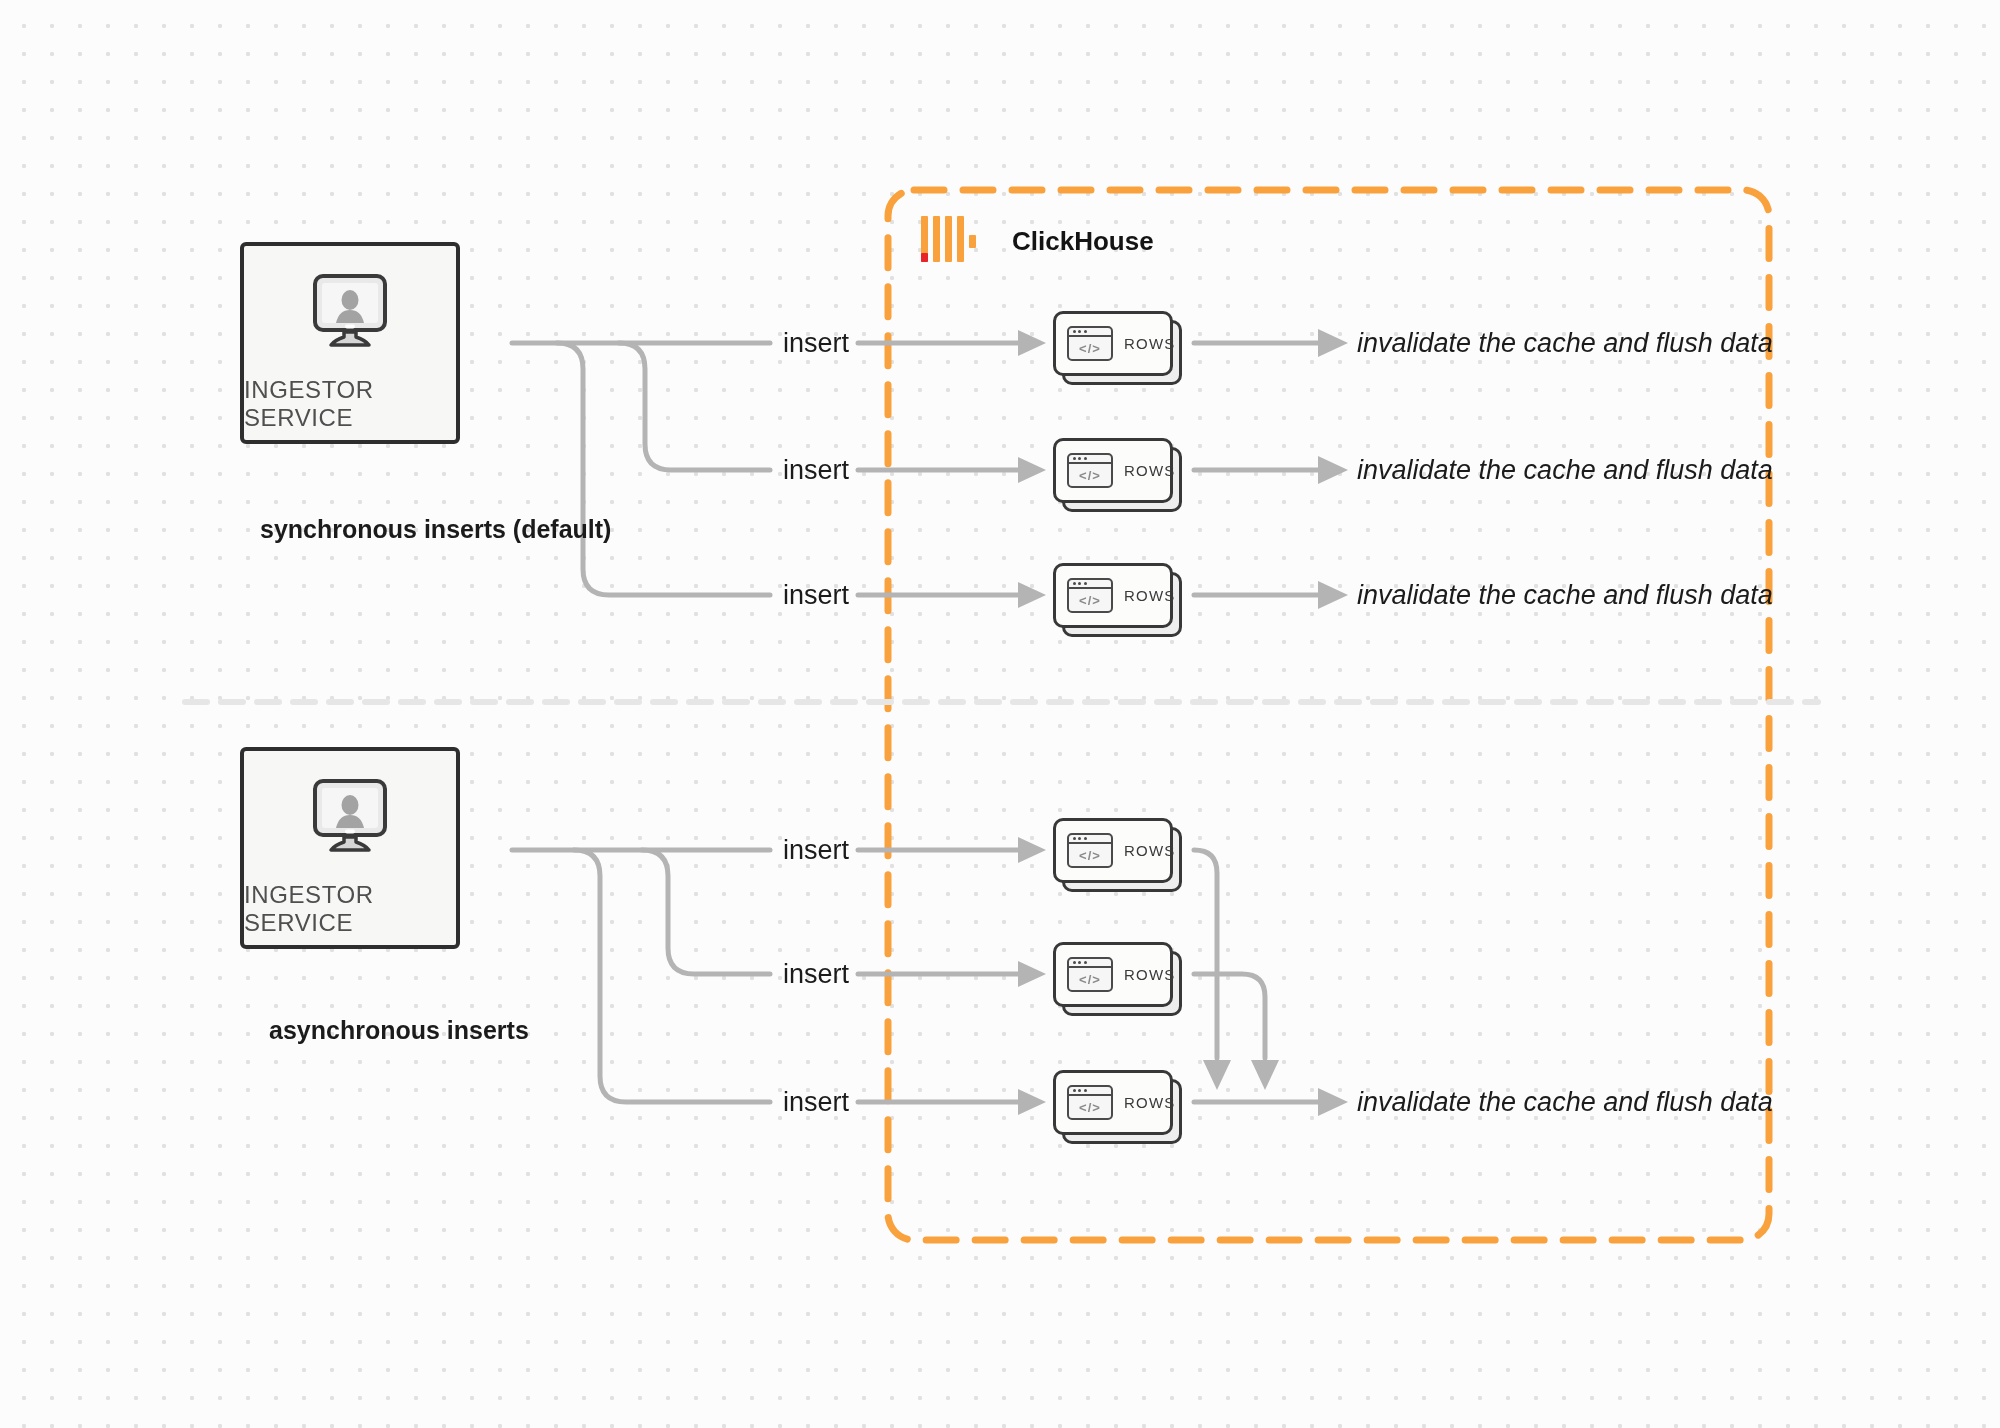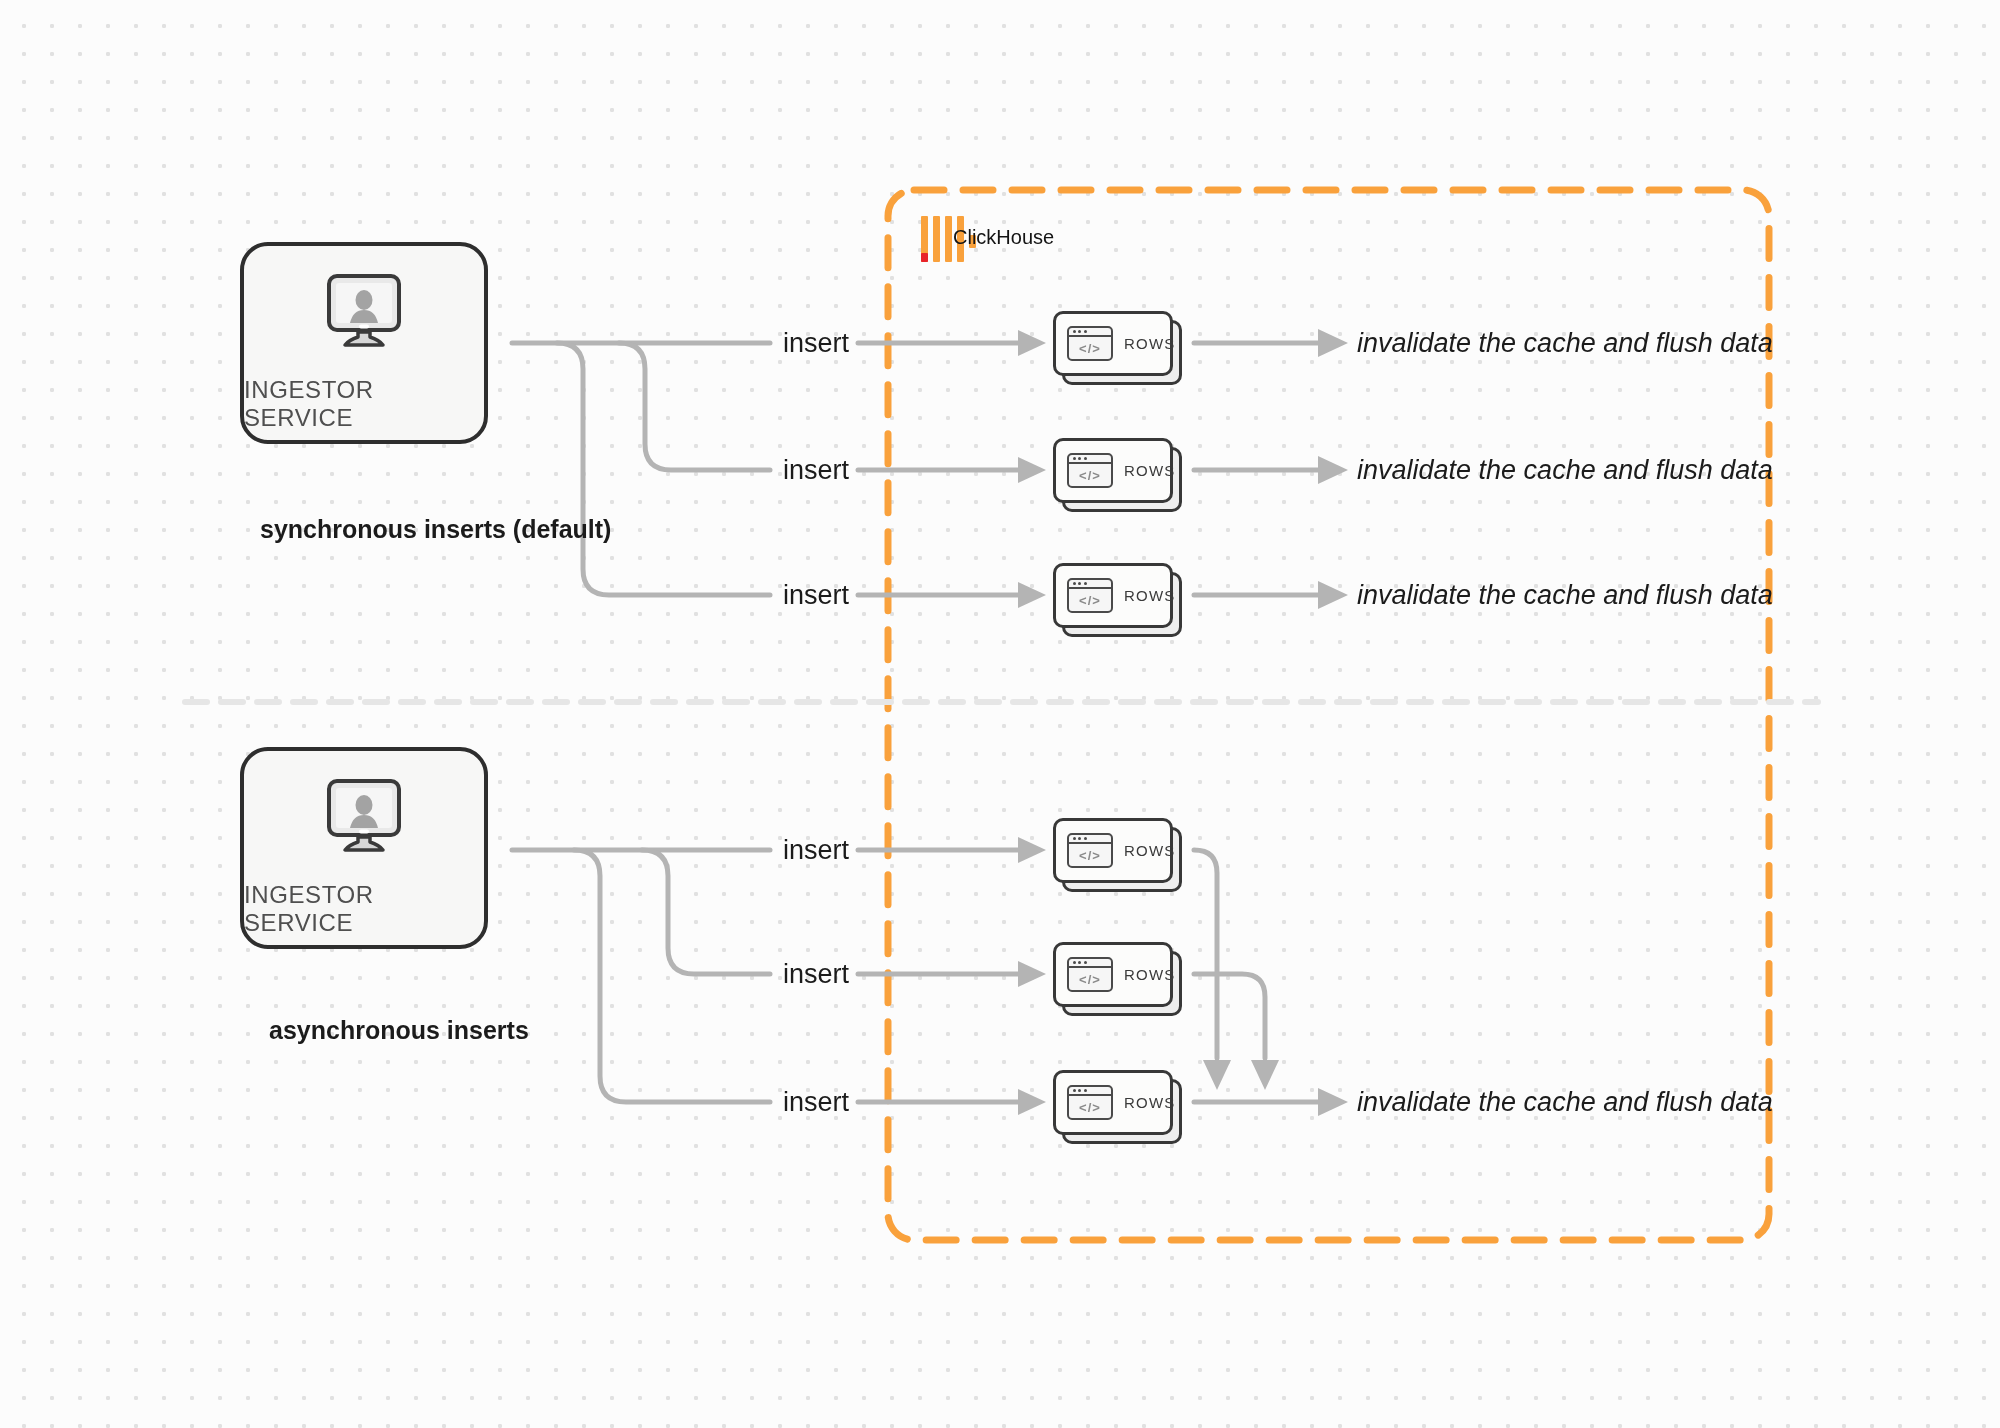--- a/index.html
+++ b/index.html
@@ -42,7 +42,7 @@
   .rows-label{font-size:15px;letter-spacing:1.2px;color:#3a3a3a;}
 
   .ch-logo{position:absolute;left:918px;top:214px;z-index:2;}
-  .ch-title{position:absolute;left:953px;top:226px;z-index:2;font-size:20px;font-weight:400;color:#141414;}
+  .ch-title{position:absolute;left:1012px;top:226px;z-index:2;font-size:26px;font-weight:700;color:#141414;}
 </style>
 </head>
 <body>

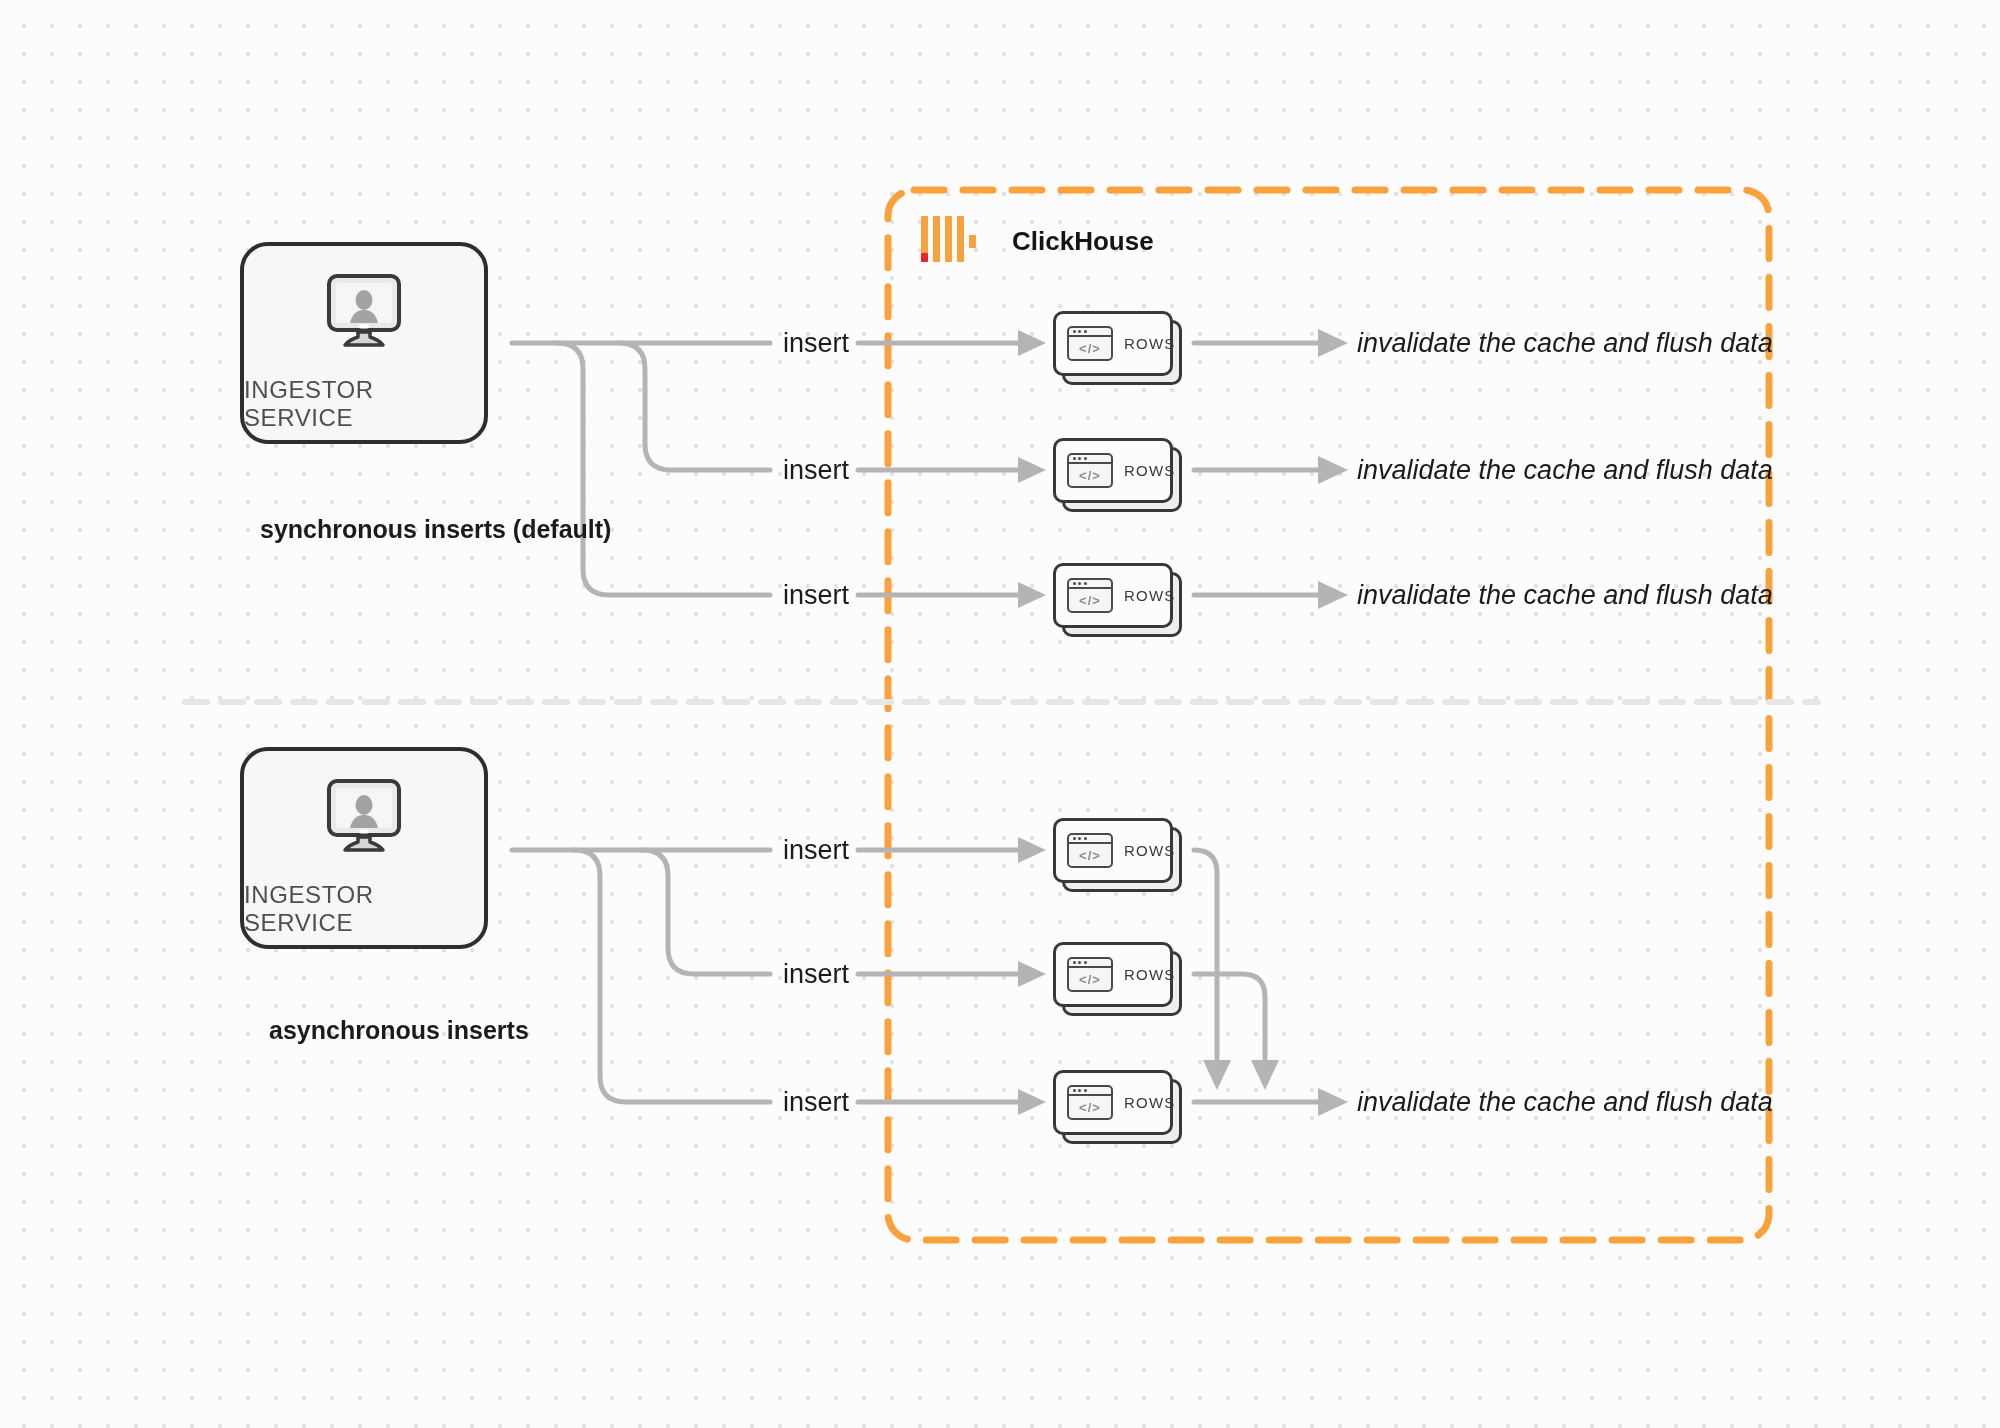--- a/index.html
+++ b/index.html
@@ -17,8 +17,8 @@
   .divider{fill:none;stroke:var(--divider,#e6e6e6);stroke-width:6;stroke-dasharray:22 14;stroke-linecap:round;}
 
   .node{
-    position:absolute;width:248px;height:202px;box-sizing:border-box;z-index:2;
-    background:var(--box-fill,#f7f7f6);border:4px solid var(--box-border,#2e2e2e);border-radius:28px;
+    position:absolute;width:220px;height:202px;box-sizing:border-box;z-index:2;
+    background:var(--box-fill,#f7f7f6);border:4px solid var(--box-border,#2e2e2e);border-radius:6px;
     display:flex;flex-direction:column;align-items:center;
   }
   .node .node-label{margin-top:12px;font-size:24px;letter-spacing:.6px;color:#4f4f4f;}

